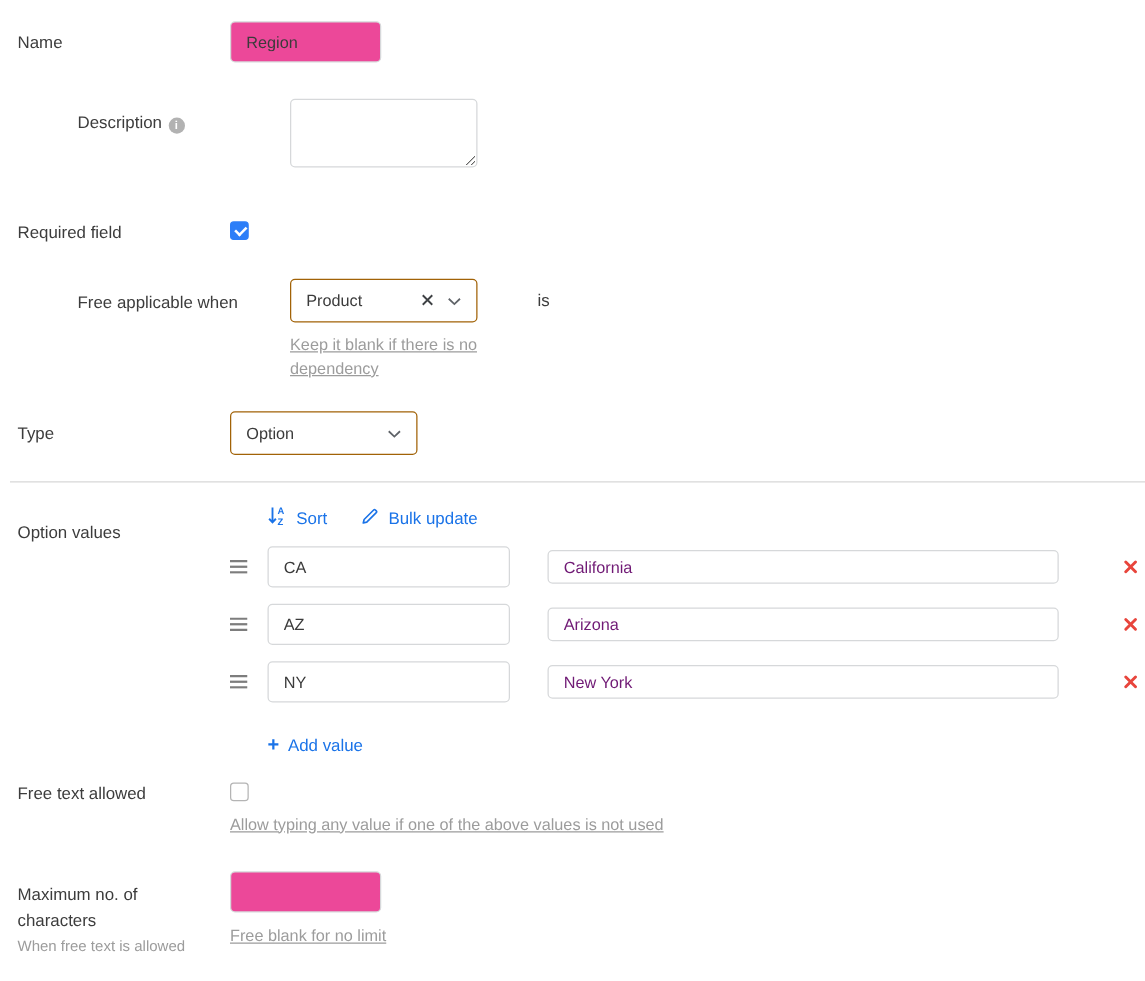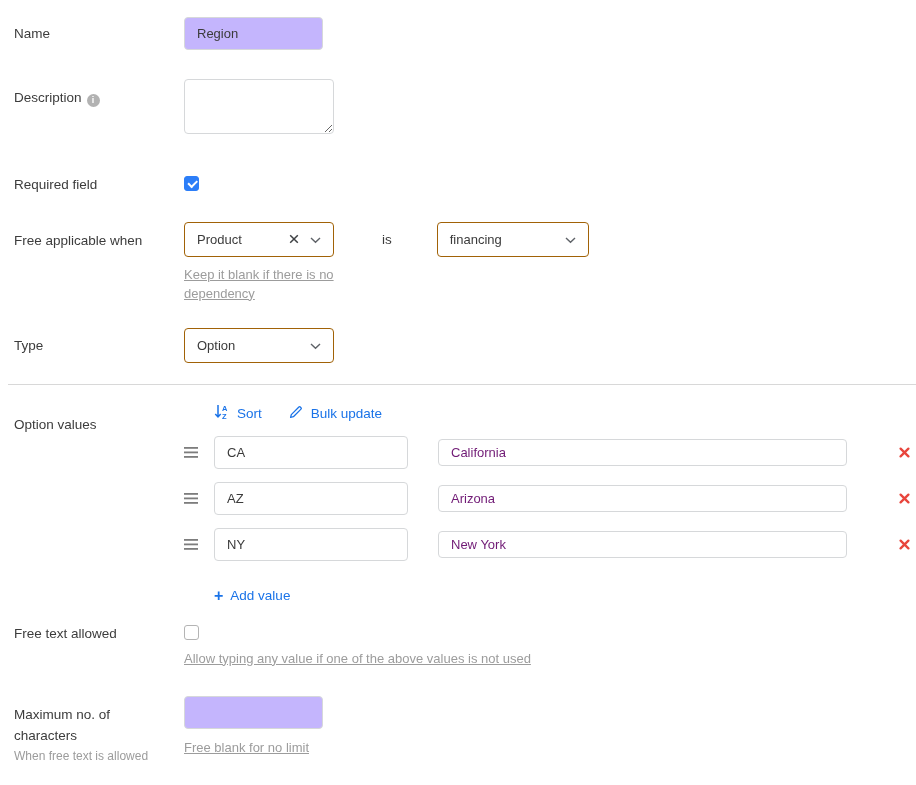--- a/index.html
+++ b/index.html
@@ -16,8 +16,8 @@
   .fcontrol { flex: 1 1 auto; }
 
   .text-input {
-    width: 139px; height: 33px; border: 1px solid #d6d8da; border-radius: 4px;
-    padding: 0 12px; font-size: 13px; color: #3b3b3b; background: #c4b5fd; outline: none;
+    width: 121px; height: 33px; border: 1px solid #d6d8da; border-radius: 4px;
+    padding: 0 12px; font-size: 13px; color: #3b3b3b; background: #ec4899; outline: none;
     font-family: "Liberation Sans", sans-serif;
   }
   .desc-textarea {

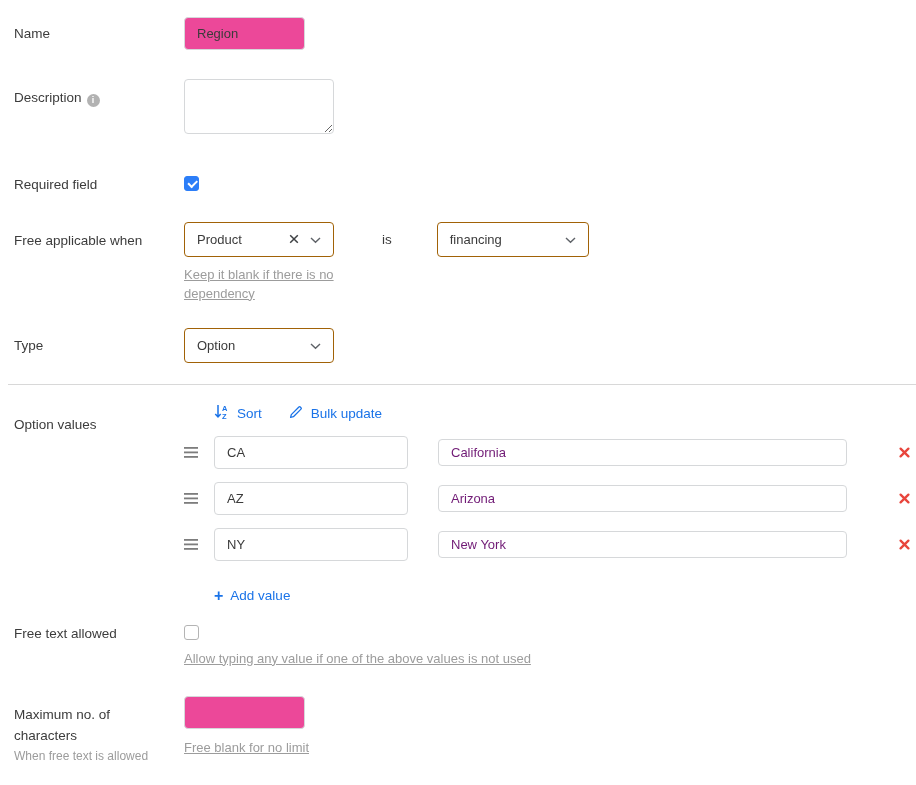--- a/index.html
+++ b/index.html
@@ -88,7 +88,7 @@
 
   .sublabel { font-size: 12px; color: #9c9c9c; margin-top: 3px; line-height: 15px; }
 
-  .mt29 { margin-top: 29px; }
+  .mt29 { margin-top: 29px; margin-left: 48px; }
   .mt38 { margin-top: 38px; }
   .mt25 { margin-top: 25px; }
   .mt18 { margin-top: 18px; }

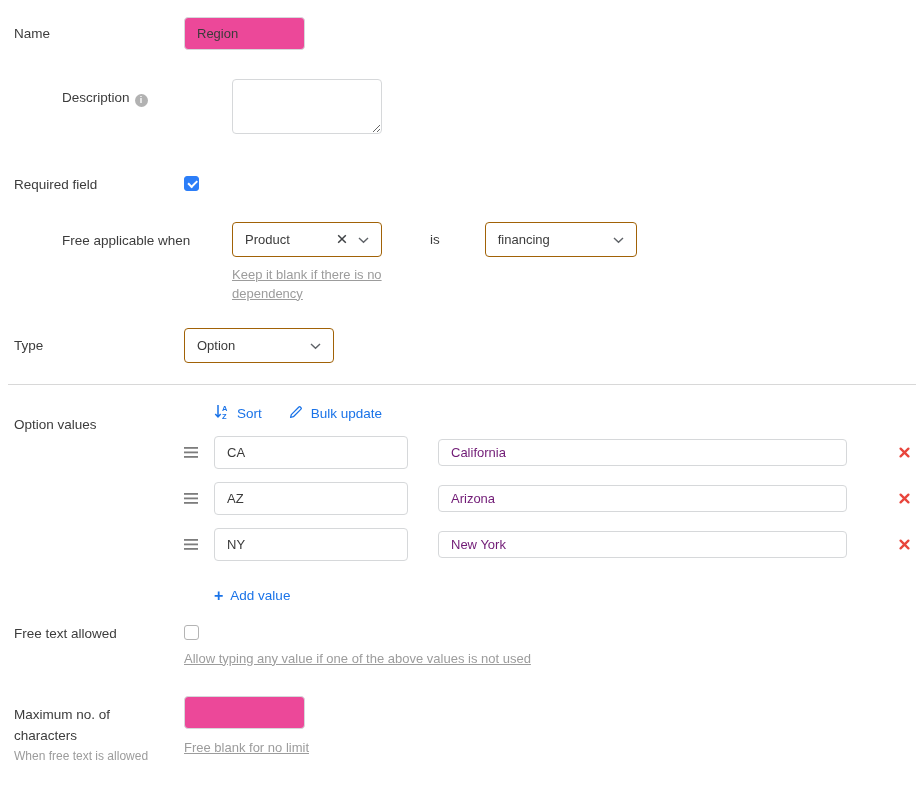--- a/index.html
+++ b/index.html
@@ -145,14 +145,6 @@
           </span>
         </div>
         <span class="dep-is">is</span>
-        <div class="select-box w152">
-          <span>financing</span>
-          <span>
-            <svg width="11" height="7" viewBox="0 0 11 7">
-                <path d="M1 1 L5.5 5.3 L10 1" stroke="#5f6368" stroke-width="1.4" fill="none"></path>
-              </svg>
-          </span>
-        </div>
       </div>
       <div class="helper helper-dep">Keep it blank if there is no dependency</div>
     </div>

